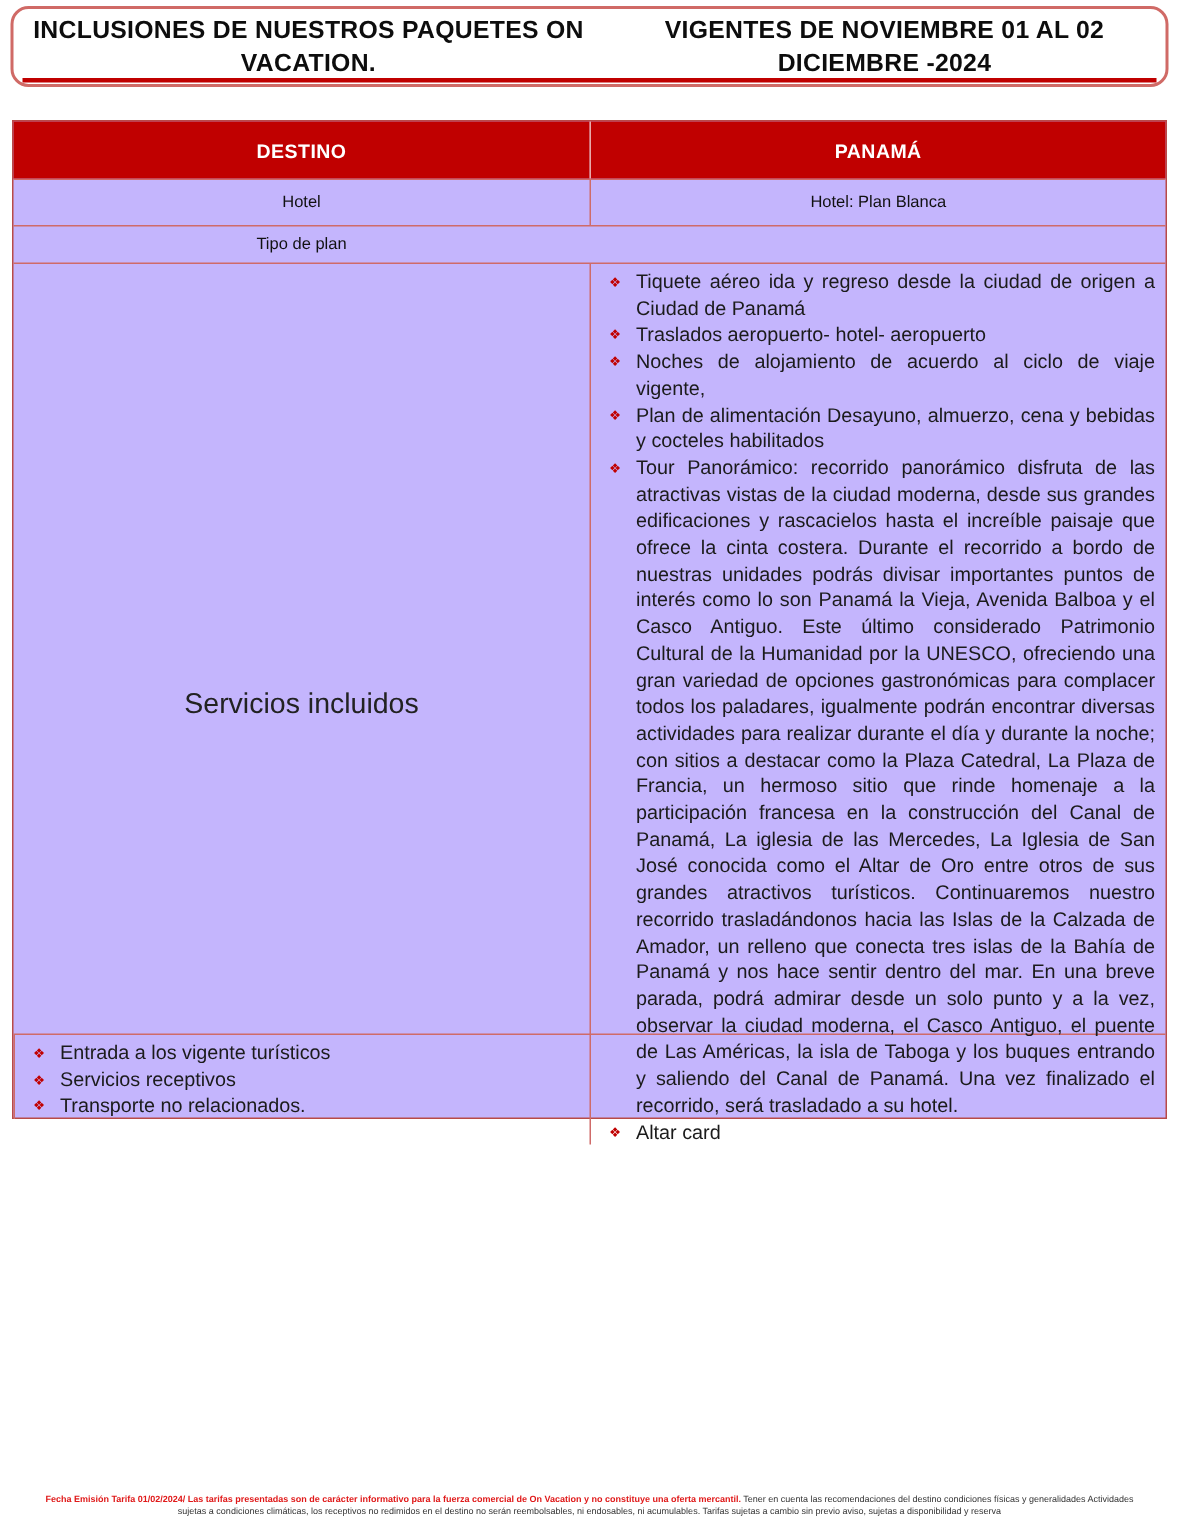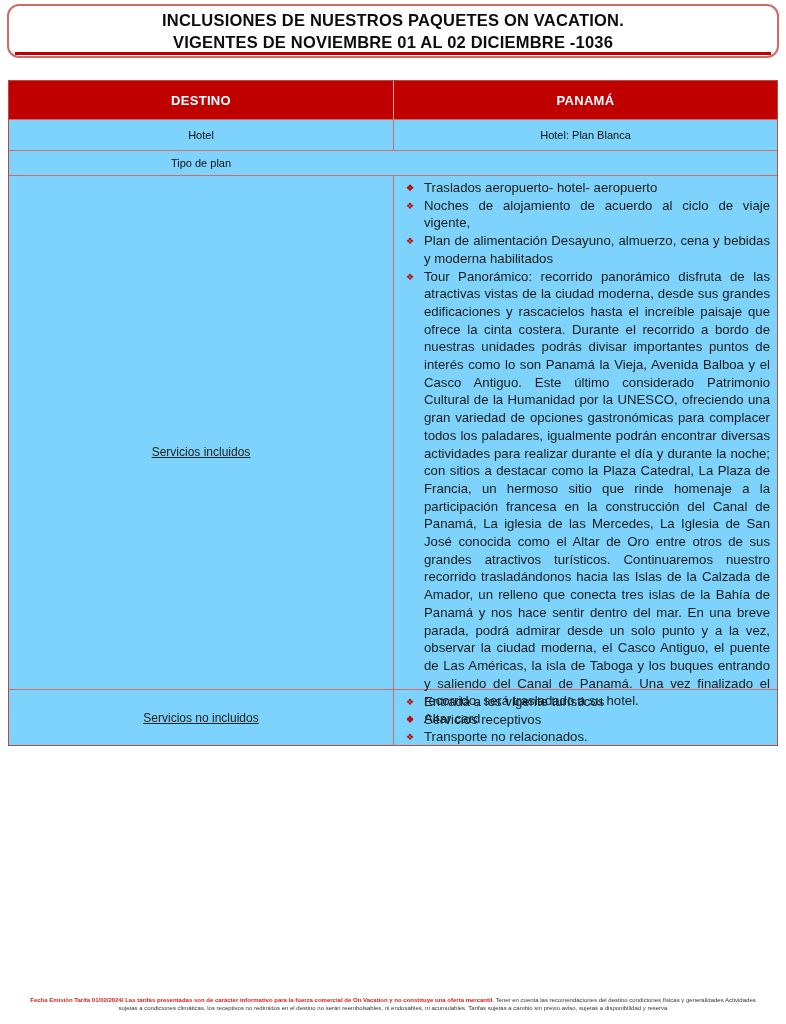--- a/index.html
+++ b/index.html
@@ -21,7 +21,6 @@
     border-radius: 12px;
     background: #ffffff;
     display: flex;
-    flex-direction: column;
     justify-content: center;
     align-items: center;
     text-align: center;

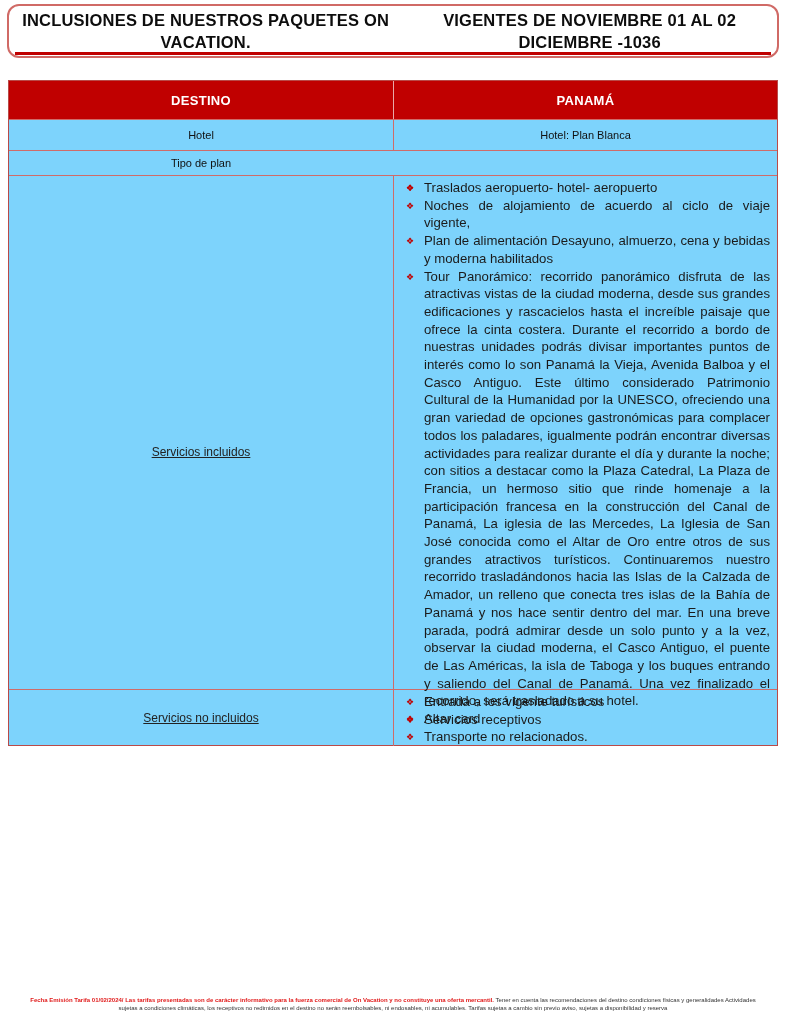--- a/index.html
+++ b/index.html
@@ -136,7 +136,7 @@
 
 <div class="title-box">
   <div class="title-line">INCLUSIONES  DE NUESTROS PAQUETES ON VACATION.</div>
-  <div class="title-line">VIGENTES DE NOVIEMBRE 01 AL 02 DICIEMBRE -1036</div>
+  <div class="title-line">VIGENTES DE NOVIEMBRE 01 AL 02 DICIEMBRE -2024</div>
 </div>
 
 <div class="pkg-table">

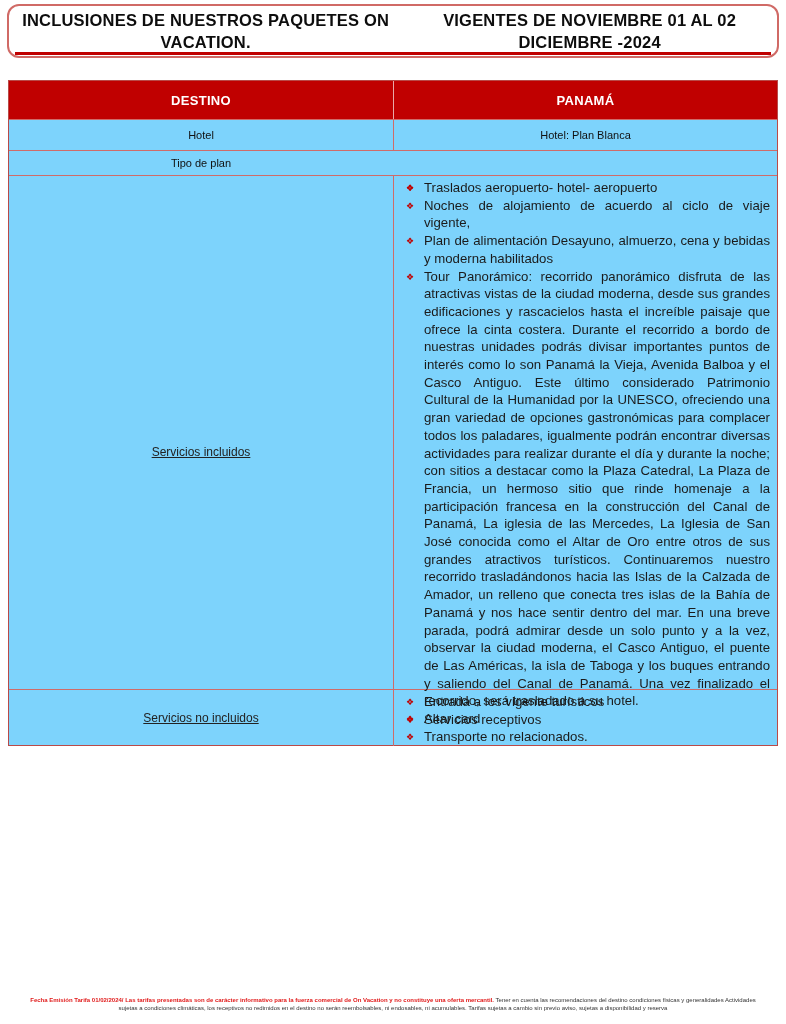--- a/index.html
+++ b/index.html
@@ -47,7 +47,7 @@
     width: 770px;
     border: 1px solid #b94a48;
     box-sizing: border-box;
-    background: #7dd3fc;
+    background: #c4b5fd;
   }
   .t-row {
     display: grid;

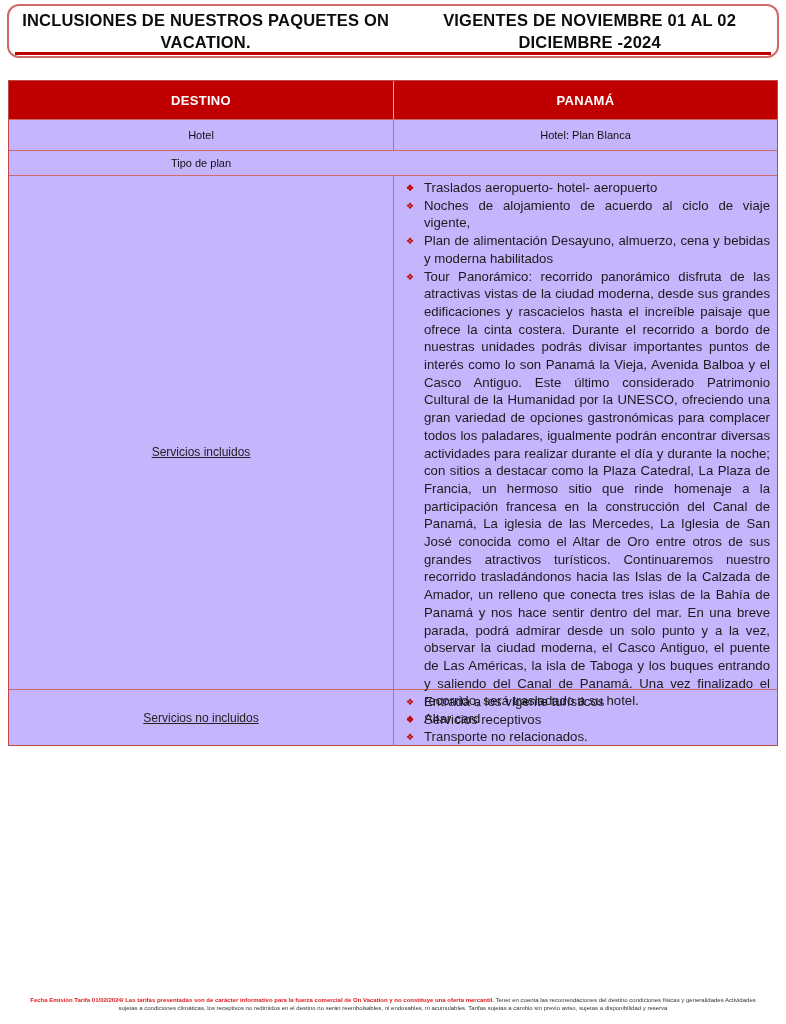--- a/index.html
+++ b/index.html
@@ -161,6 +161,7 @@
       <ul class="bullet-list">
         <li class="bullet-item">
           <span class="bullet-marker">❖</span>
+          <span>Tiquete aéreo ida y regreso desde la ciudad de origen a Ciudad de Panamá</span>
         </li>
         <li class="bullet-item">
           <span class="bullet-marker">❖</span>

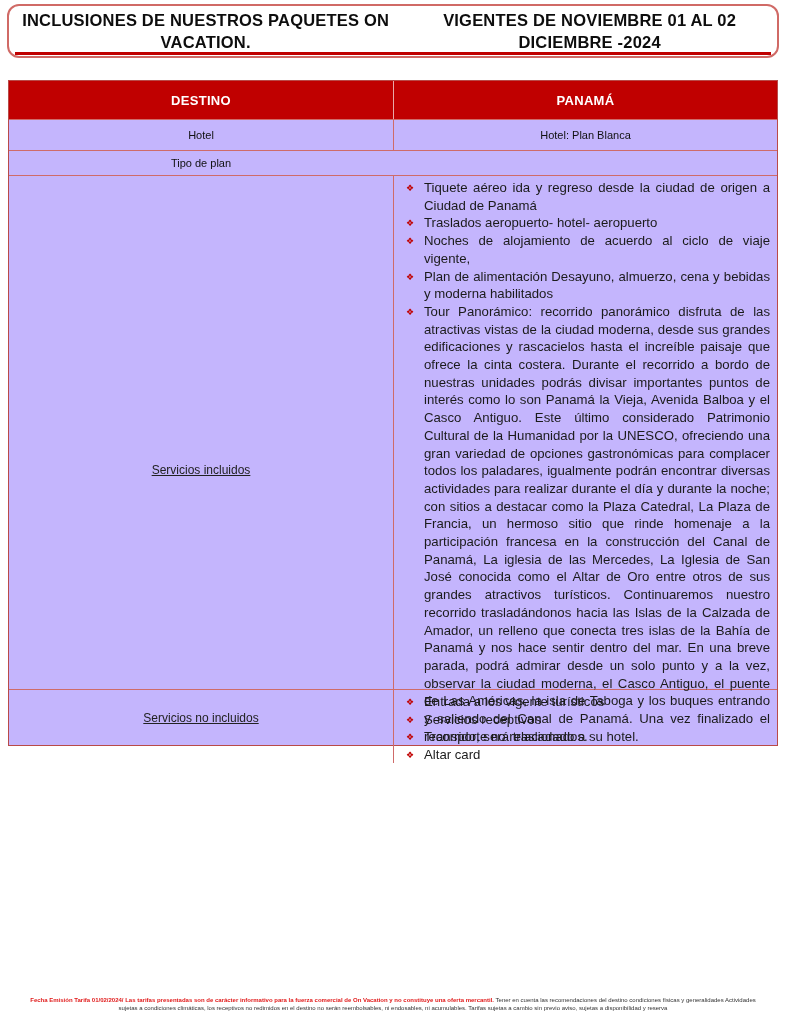--- a/index.html
+++ b/index.html
@@ -173,7 +173,7 @@
         </li>
         <li class="bullet-item">
           <span class="bullet-marker">❖</span>
-          <span>Plan de alimentación Desayuno, almuerzo, cena  y bebidas y moderna habilitados</span>
+          <span>Plan de alimentación Desayuno, almuerzo, cena  y bebidas y cocteles habilitados</span>
         </li>
         <li class="bullet-item">
           <span class="bullet-marker">❖</span>

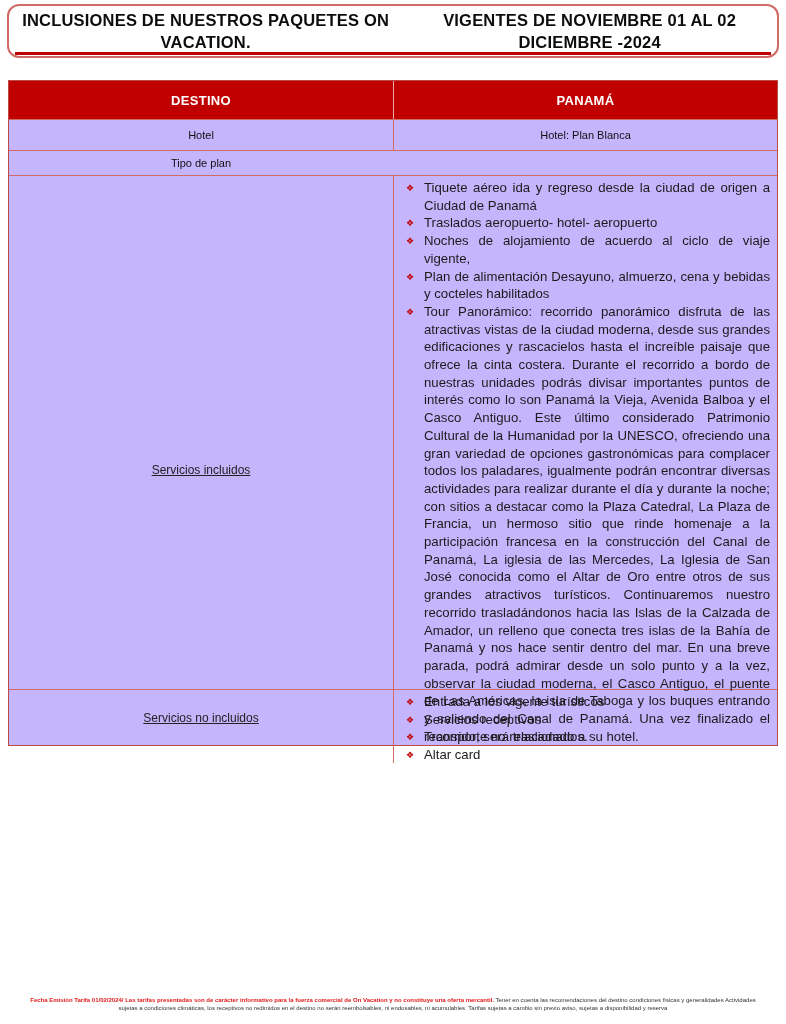--- a/index.html
+++ b/index.html
@@ -91,9 +91,8 @@
     display: flex;
     align-items: center;
     justify-content: center;
-    font-size: 12px;
+    font-size: 19px;
     color: #222;
-    text-decoration: underline;
   }
 
   .bullet-list {

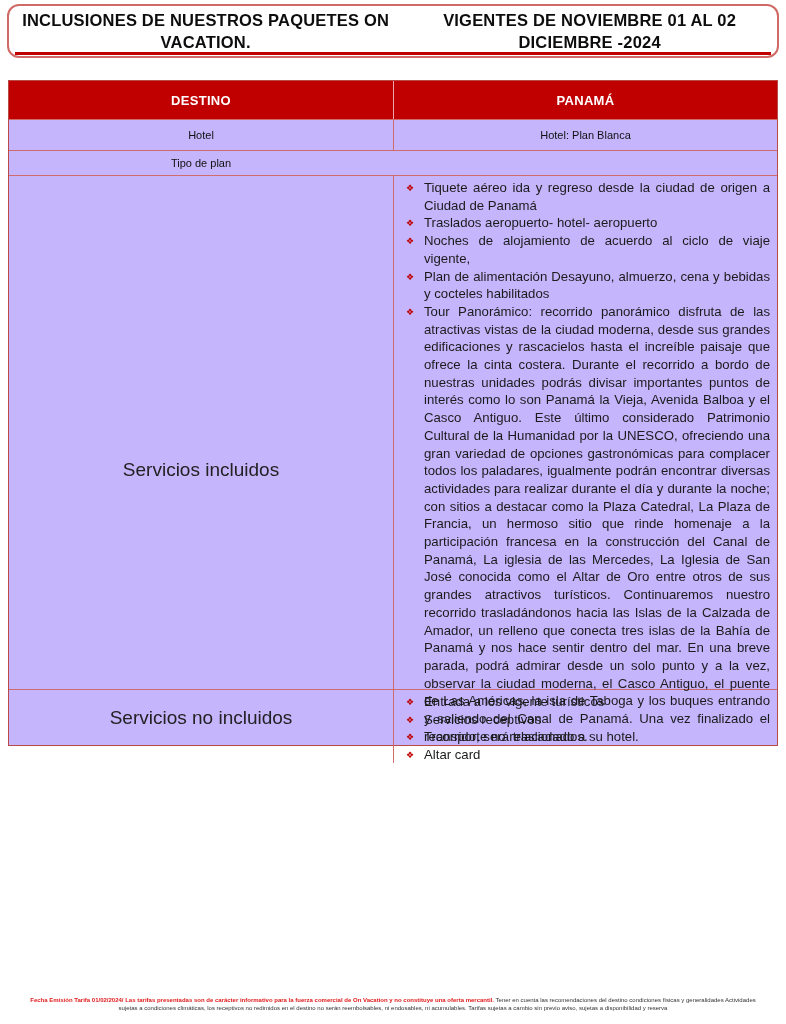--- a/index.html
+++ b/index.html
@@ -187,7 +187,6 @@
   </div>
 
   <div class="t-row notincluded-row">
-    <div class="cell left label-cell">Servicios no incluidos</div>
     <div class="cell right">
       <ul class="bullet-list">
         <li class="bullet-item">

